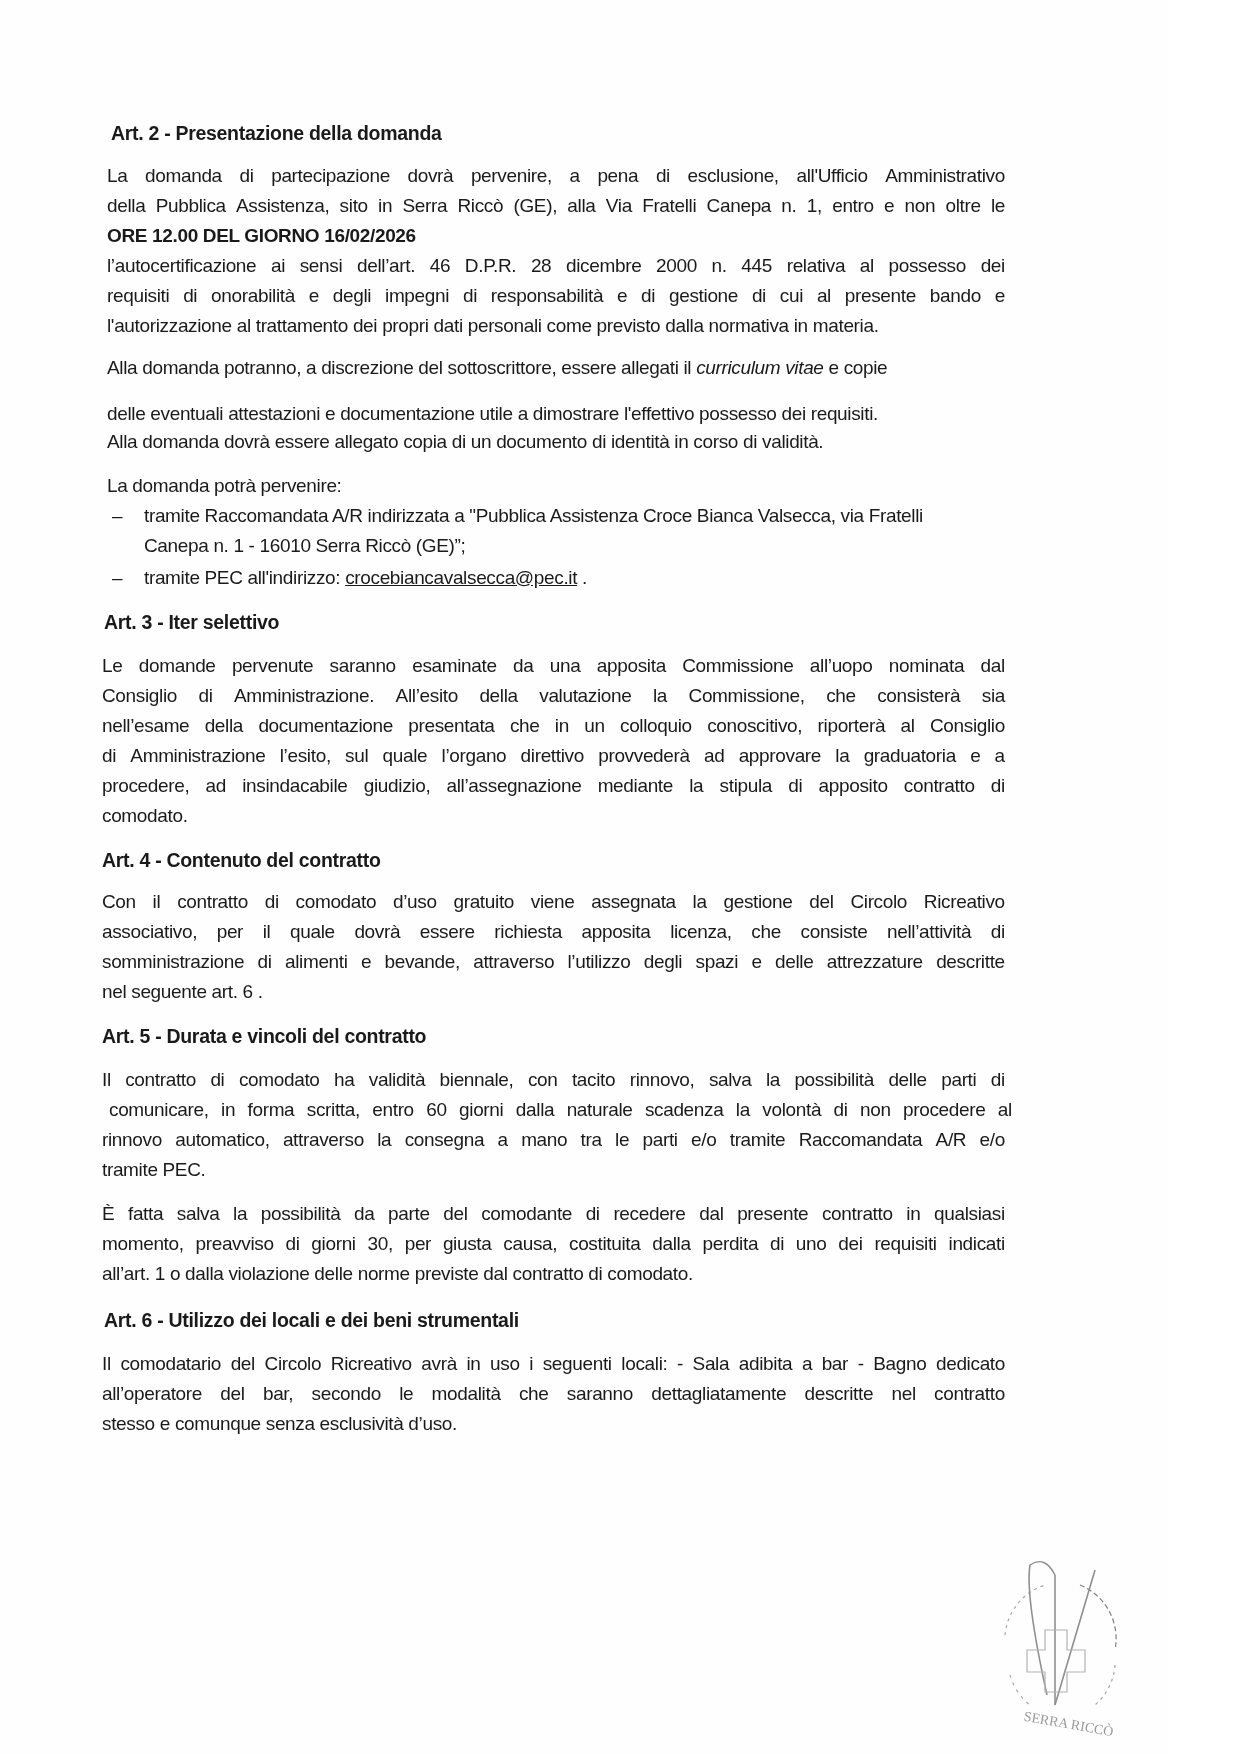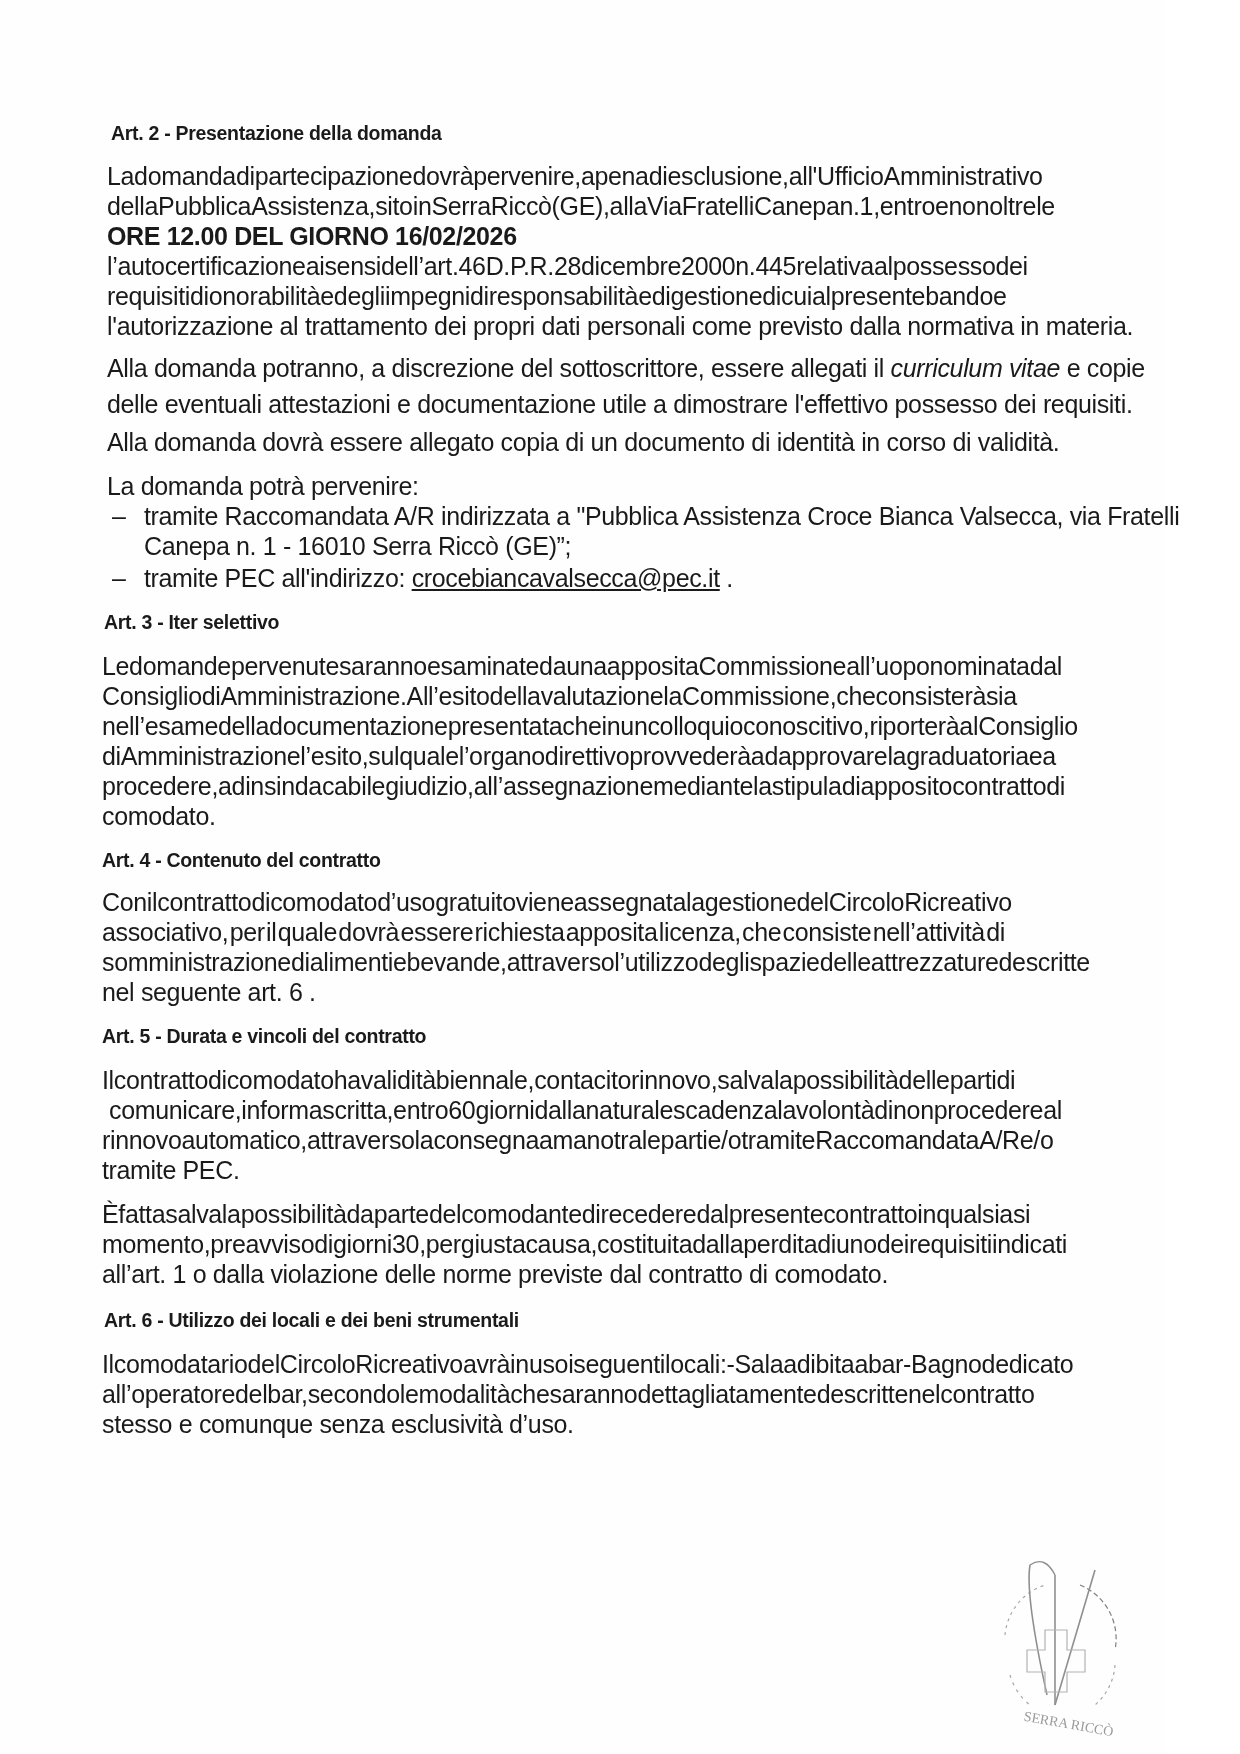--- a/index.html
+++ b/index.html
@@ -11,7 +11,7 @@
   }
   .line {
     position: absolute; left: 0; white-space: nowrap;
-    font-size: 25px; line-height: 24px; letter-spacing: -0.35px;
+    font-size: 19px; line-height: 24px; letter-spacing: -0.35px;
   }
   .just { display: flex; justify-content: space-between; }
   .just span.w { white-space: pre; }

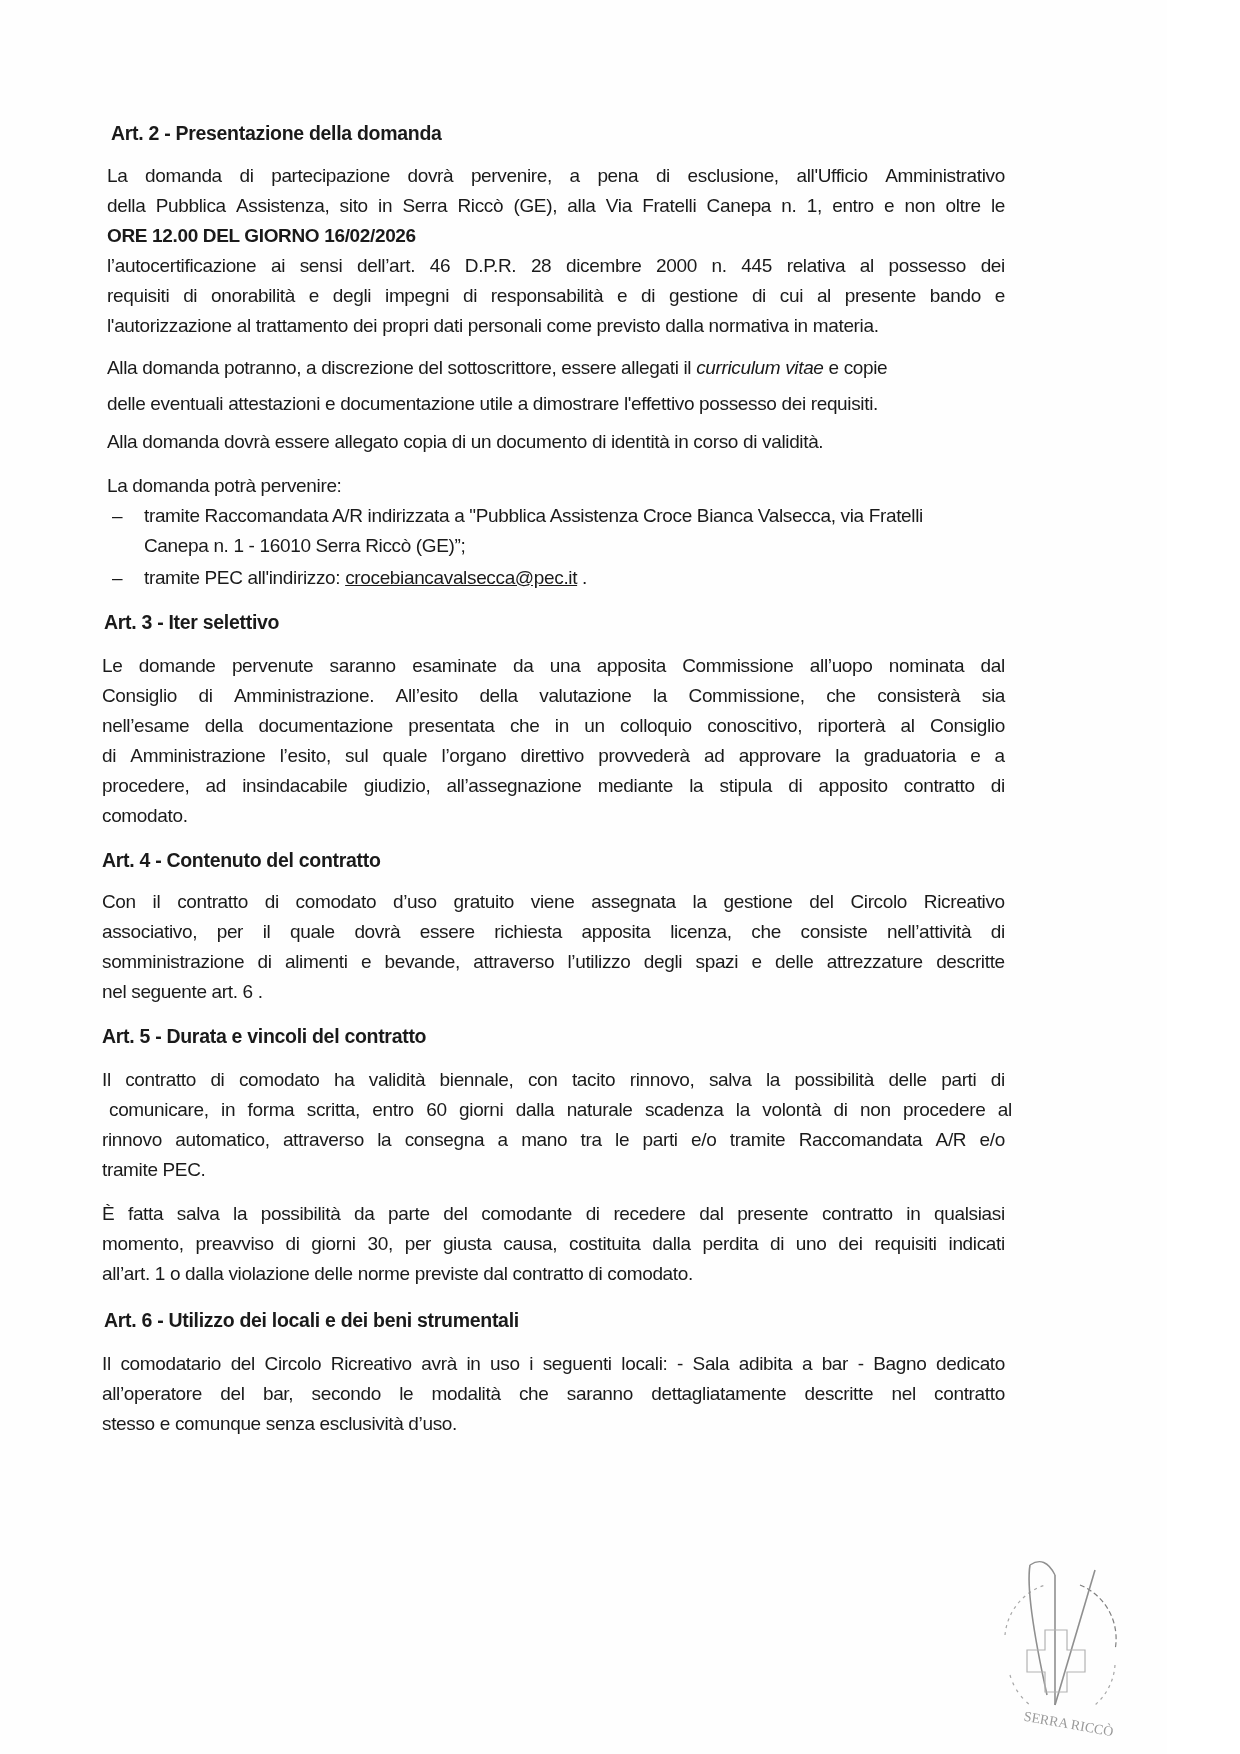--- a/index.html
+++ b/index.html
@@ -108,7 +108,7 @@
   </div>
 
   <div class="line" style="left:107px; top:314px;">l'autorizzazione al trattamento dei propri dati personali come previsto dalla normativa in materia.</div>
-  <div class="line" style="left:107px; top:392px;">delle eventuali attestazioni e documentazione utile a dimostrare l'effettivo possesso dei requisiti.</div>
+  <div class="line" style="left:107px; top:402px;">delle eventuali attestazioni e documentazione utile a dimostrare l'effettivo possesso dei requisiti.</div>
 
   <div class="line" style="left:107px; top:430px;">Alla domanda dovrà essere allegato copia di un documento di identità in corso di validità.</div>
 

